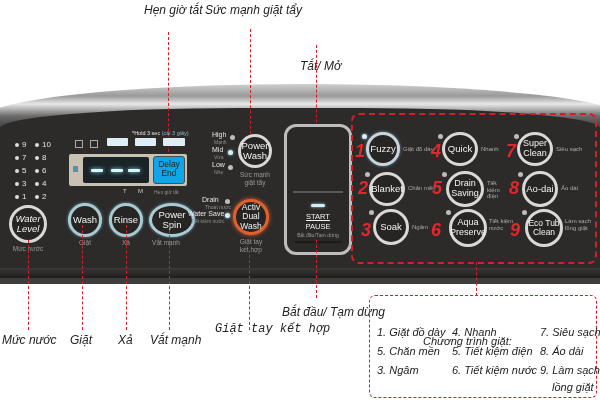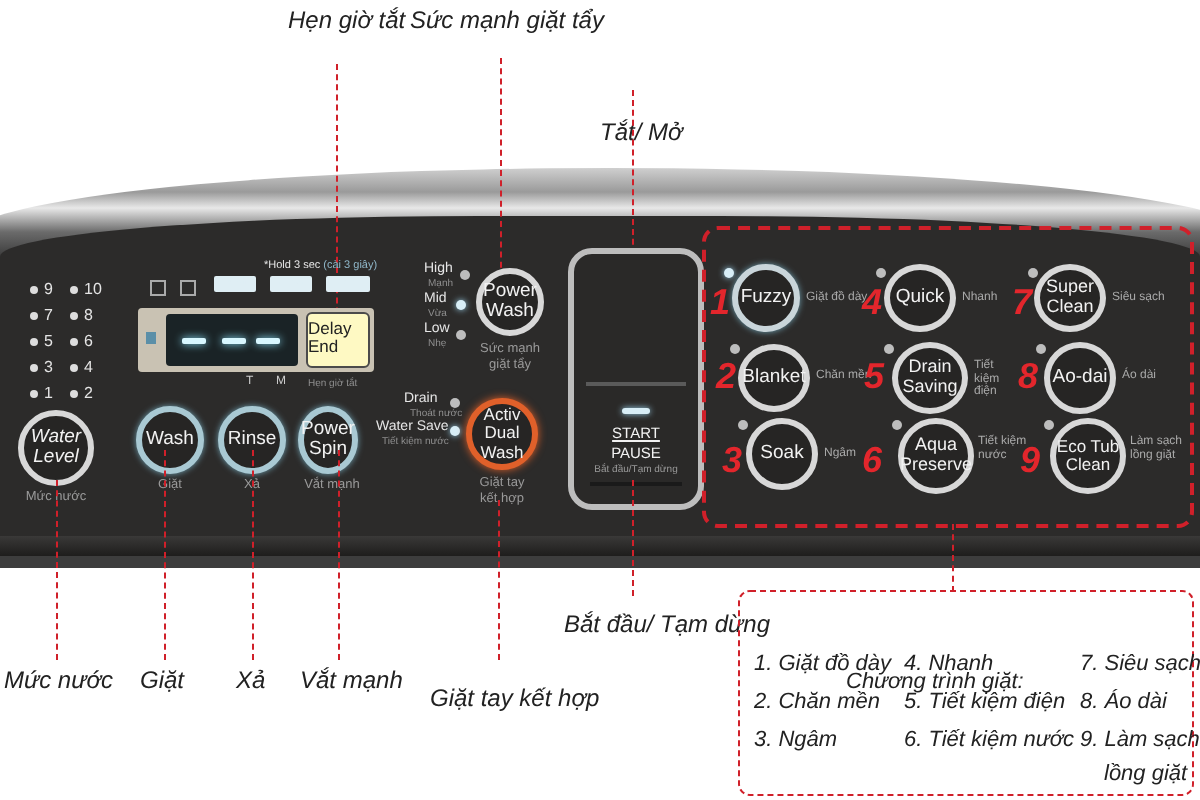--- a/index.html
+++ b/index.html
@@ -41,7 +41,7 @@
   .display { position: absolute; left: 69px; top: 154px; width: 118px; height: 32px; background: #c9c2b3; border-radius: 2px; }
   .display .screen { position: absolute; left: 14px; top: 3px; width: 66px; height: 26px; background: #1a2326; border-radius: 2px; }
   .display .seg { position: absolute; top: 12px; width: 12px; height: 3px; background: #d8f7ff; box-shadow: 0 0 4px #8ee6ff; border-radius: 1px; }
-  .delay { position: absolute; left: 84px; top: 2px; width: 32px; height: 28px; background: #fef9c3; border: 1.5px solid #4b4b4b; border-radius: 3px; color: #222; font-size: 8.5px; line-height: 1.05; text-align: left; padding-top: 3px; }
+  .delay { position: absolute; left: 84px; top: 2px; width: 32px; height: 28px; background: #0ea5e9; border: 1.5px solid #4b4b4b; border-radius: 3px; color: #222; font-size: 8.5px; line-height: 1.05; text-align: center; padding-top: 3px; }
   .tag { position: absolute; top: 138px; height: 8px; padding: 0 4px; background: #dfeef4; color: #fff; font-size: 5px; border-radius: 1px; }
 
   .power-frame { position: absolute; left: 284px; top: 124px; width: 68px; height: 131px; border: 3px solid #bdbdbd; border-radius: 12px; background: #2a2928; }

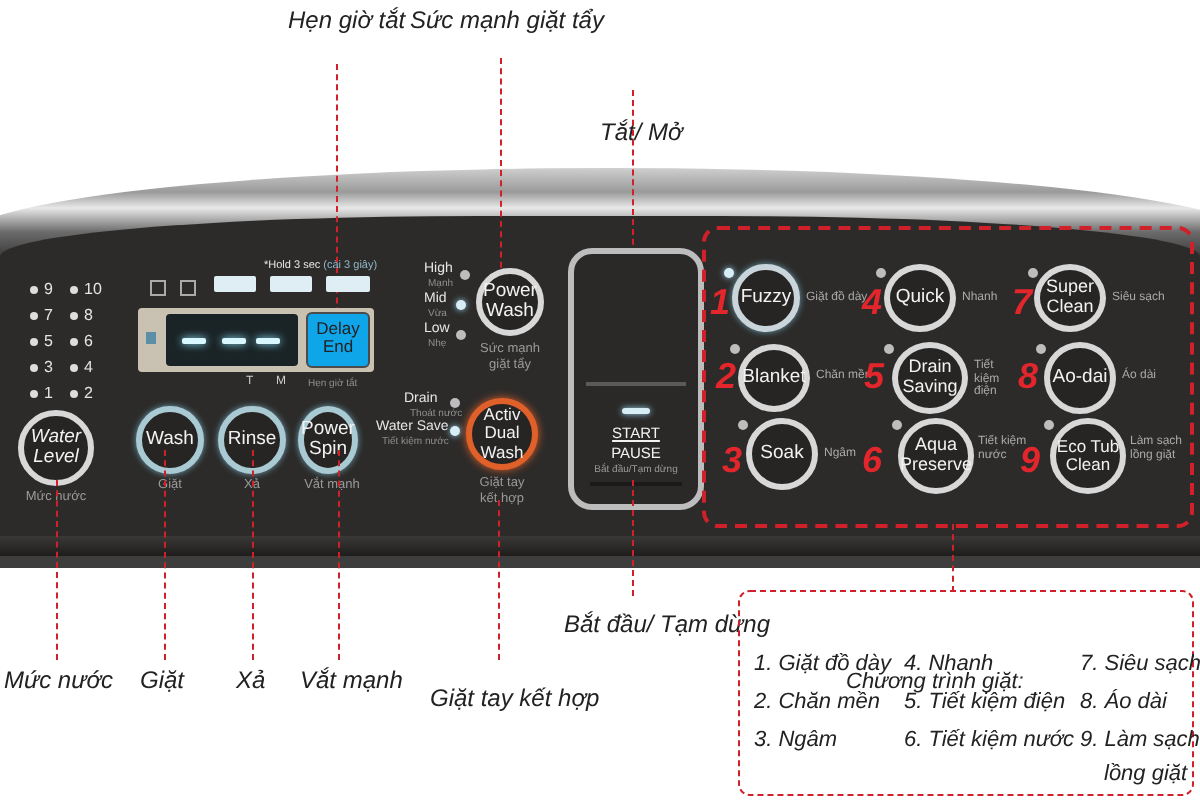--- a/index.html
+++ b/index.html
@@ -104,7 +104,7 @@
 <div class="sub" style="left:68px;top:239px;width:34px;">Giặt</div>
 <div class="circle-btn blue" style="left:109px;top:203px;width:34px;height:34px;">Rinse</div>
 <div class="sub" style="left:109px;top:239px;width:34px;">Xả</div>
-<div class="circle-btn blue" style="left:149px;top:203px;width:30px;height:34px;">Power Spin</div>
+<div class="circle-btn blue" style="left:149px;top:203px;width:46px;height:34px;">Power Spin</div>
 <div class="sub" style="left:146px;top:239px;width:40px;">Vắt mạnh</div>
 
 <div class="small" style="left:212px;top:131px;">High</div>

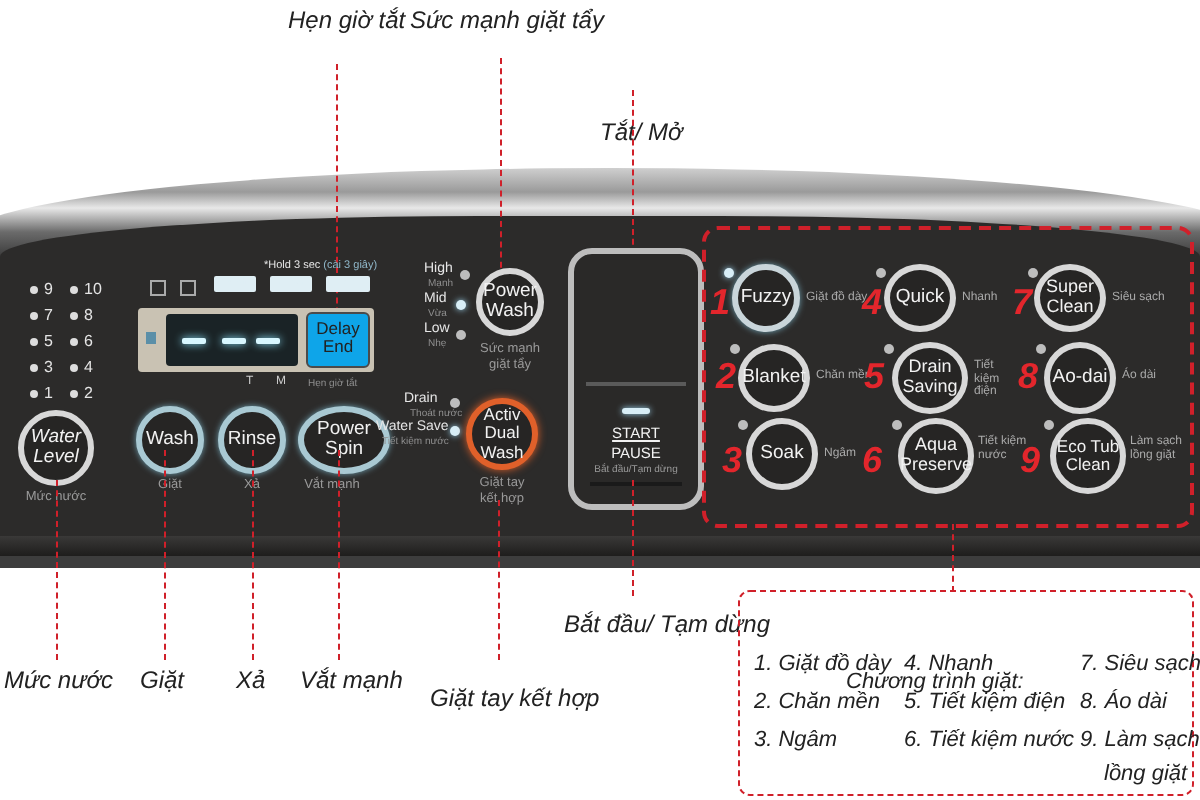--- a/index.html
+++ b/index.html
@@ -200,7 +200,7 @@
 <div class="annot" style="left:70px;top:333px;">Giặt</div>
 <div class="annot" style="left:118px;top:333px;">Xả</div>
 <div class="annot" style="left:150px;top:333px;">Vắt mạnh</div>
-<div class="annot" style="left:215px;top:342px;">Giặt tay kết hợp</div>
+<div class="annot" style="left:215px;top:322px;font-family:Liberation Mono, monospace;">Giặt tay kết hợp</div>
 <div class="annot" style="left:282px;top:305px;">Bắt đầu/ Tạm dừng</div>
 
 <div class="legend-box"></div>

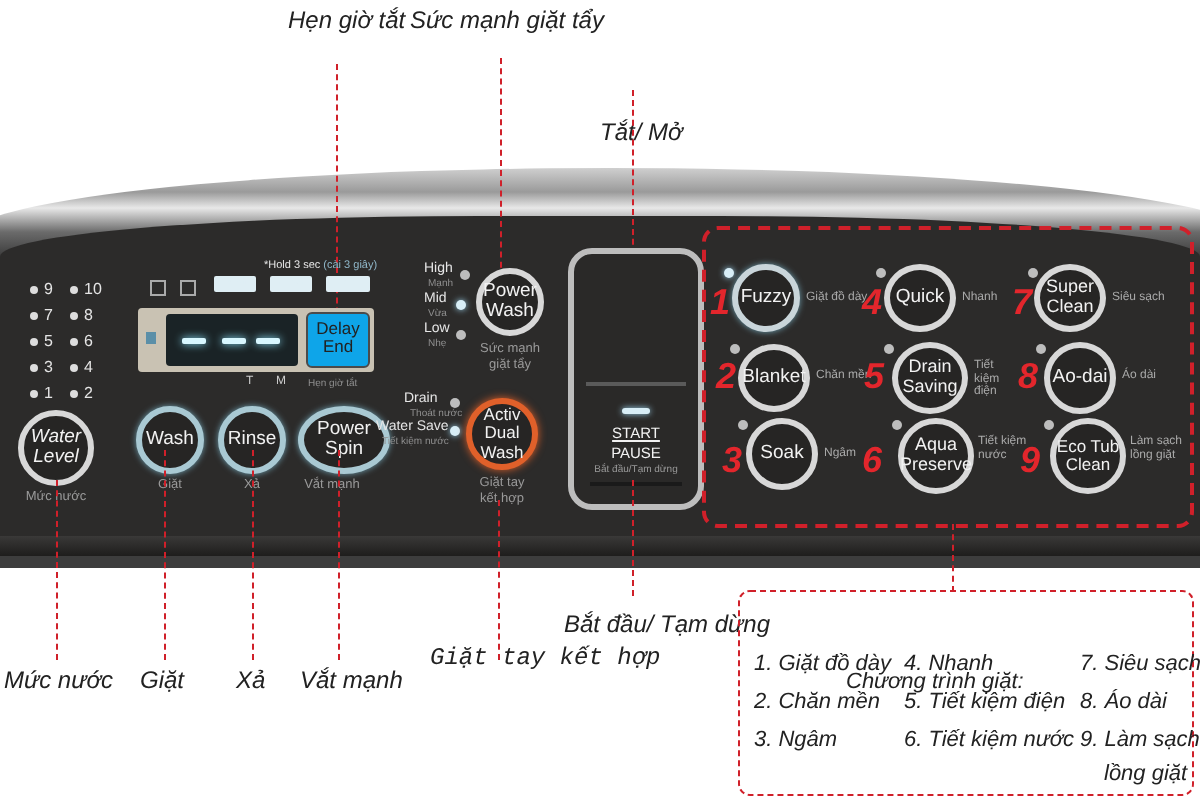--- a/index.html
+++ b/index.html
@@ -206,7 +206,7 @@
 <div class="legend-box"></div>
 <div class="legend-text" style="left:423px;top:303px;margin-top:32px;">Chương trình giặt:</div>
 <div class="legend-text" style="left:377px;top:326px;">1. Giặt đồ dày</div>
-<div class="legend-text" style="left:377px;top:345px;">2. Chăn mền</div>
+<div class="legend-text" style="left:377px;top:345px;">5. Chăn mền</div>
 <div class="legend-text" style="left:377px;top:364px;">3. Ngâm</div>
 <div class="legend-text" style="left:452px;top:326px;">4. Nhanh</div>
 <div class="legend-text" style="left:452px;top:345px;text-align:right;">5. Tiết kiệm điện</div>

